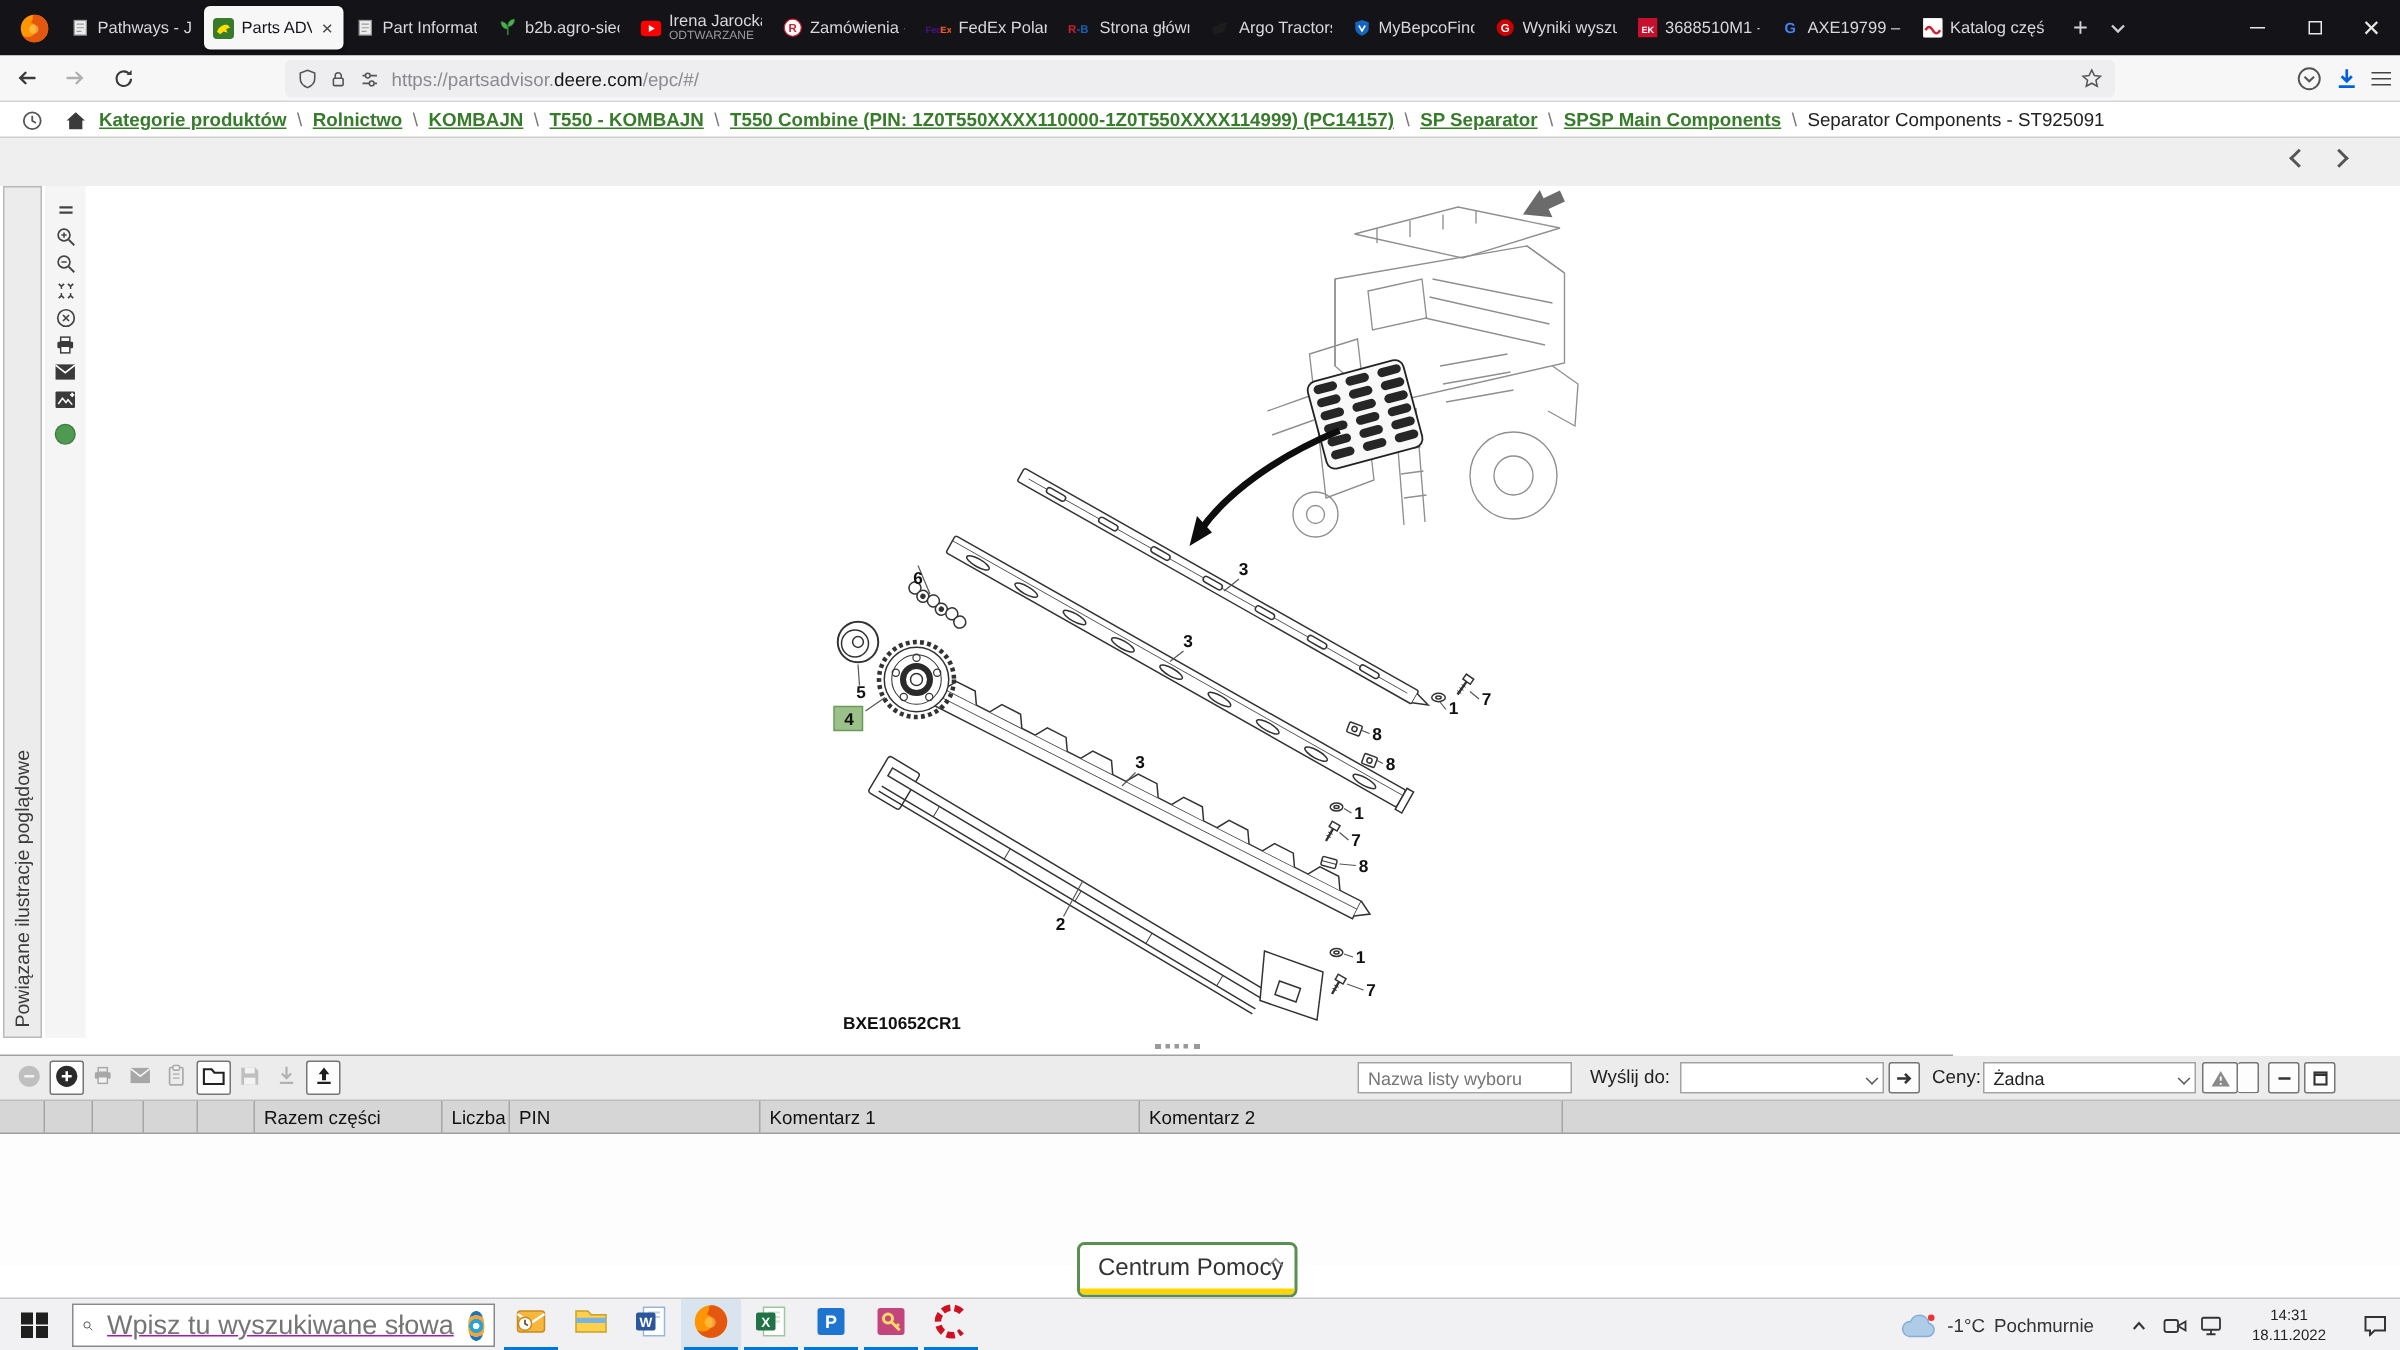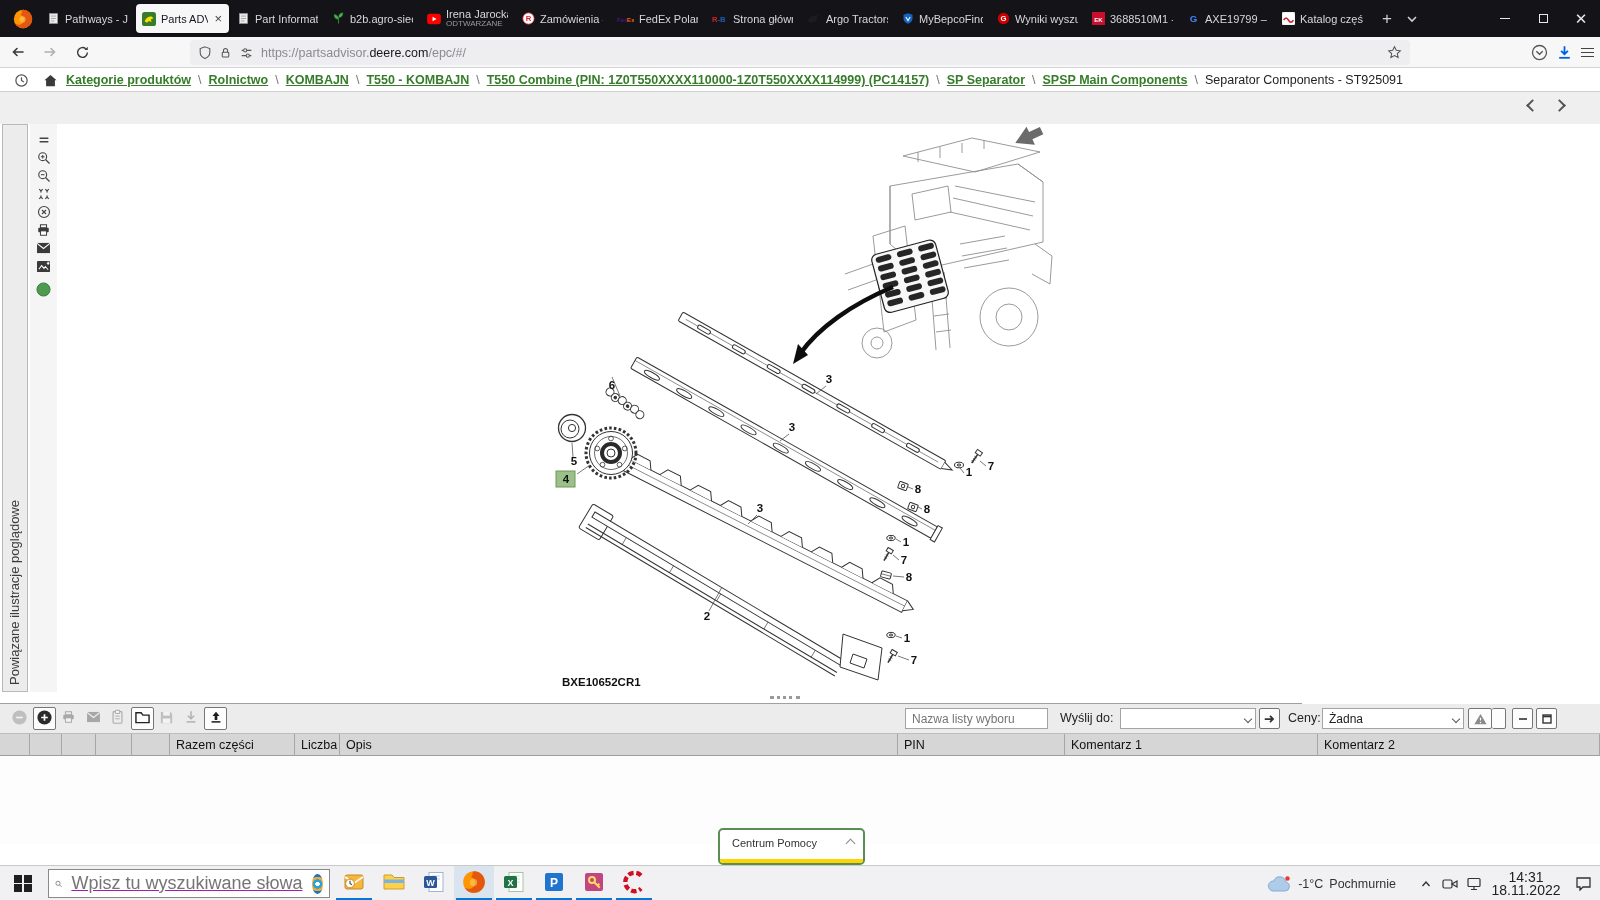--- a/index.html
+++ b/index.html
@@ -710,7 +710,6 @@
         <div class="th" style="width: 38px;"></div>
         <div class="th" style="width: 125px;">Razem części</div>
         <div class="th" style="width: 45px;">Liczba</div>
-        <div class="th" style="width: 558px;">Opis</div>
         <div class="th" style="width: 167px;">PIN</div>
         <div class="th" style="width: 253px;">Komentarz 1</div>
         <div class="th" style="width: 282px;">Komentarz 2</div>

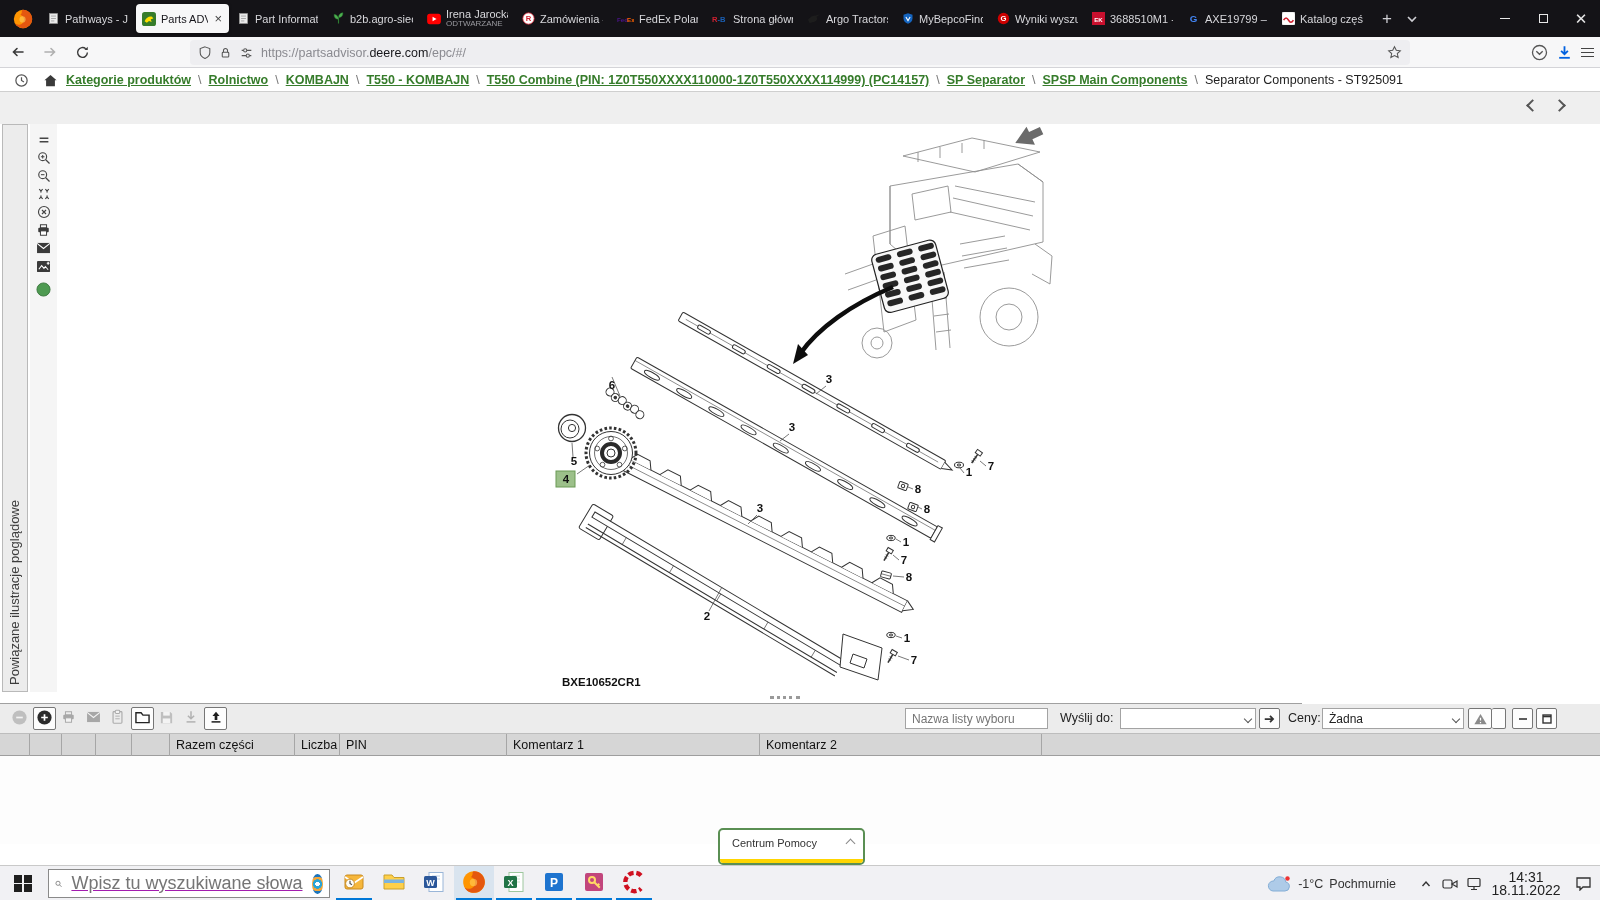--- a/index.html
+++ b/index.html
@@ -77,7 +77,7 @@
 
   
   .helppopup{position:absolute;left:718px;top:828px;width:147px;height:37px;background:#fff;border:2px solid #5a8f53;border-radius:5px;z-index:5;overflow:hidden;}
-  .helppopup .txt{position:absolute;left:12px;top:7px;font-size:11px;color:#333;}
+  .helppopup .txt{position:absolute;left:12px;top:7px;font-size:16px;color:#333;}
   .helppopup .hchev{position:absolute;right:9px;top:10px;width:7px;height:7px;border-left:1.8px solid #888;border-top:1.8px solid #888;transform:rotate(45deg);}
   .helppopup .ybar{position:absolute;left:0;right:0;bottom:0;height:4px;background:#FFD500;}
 

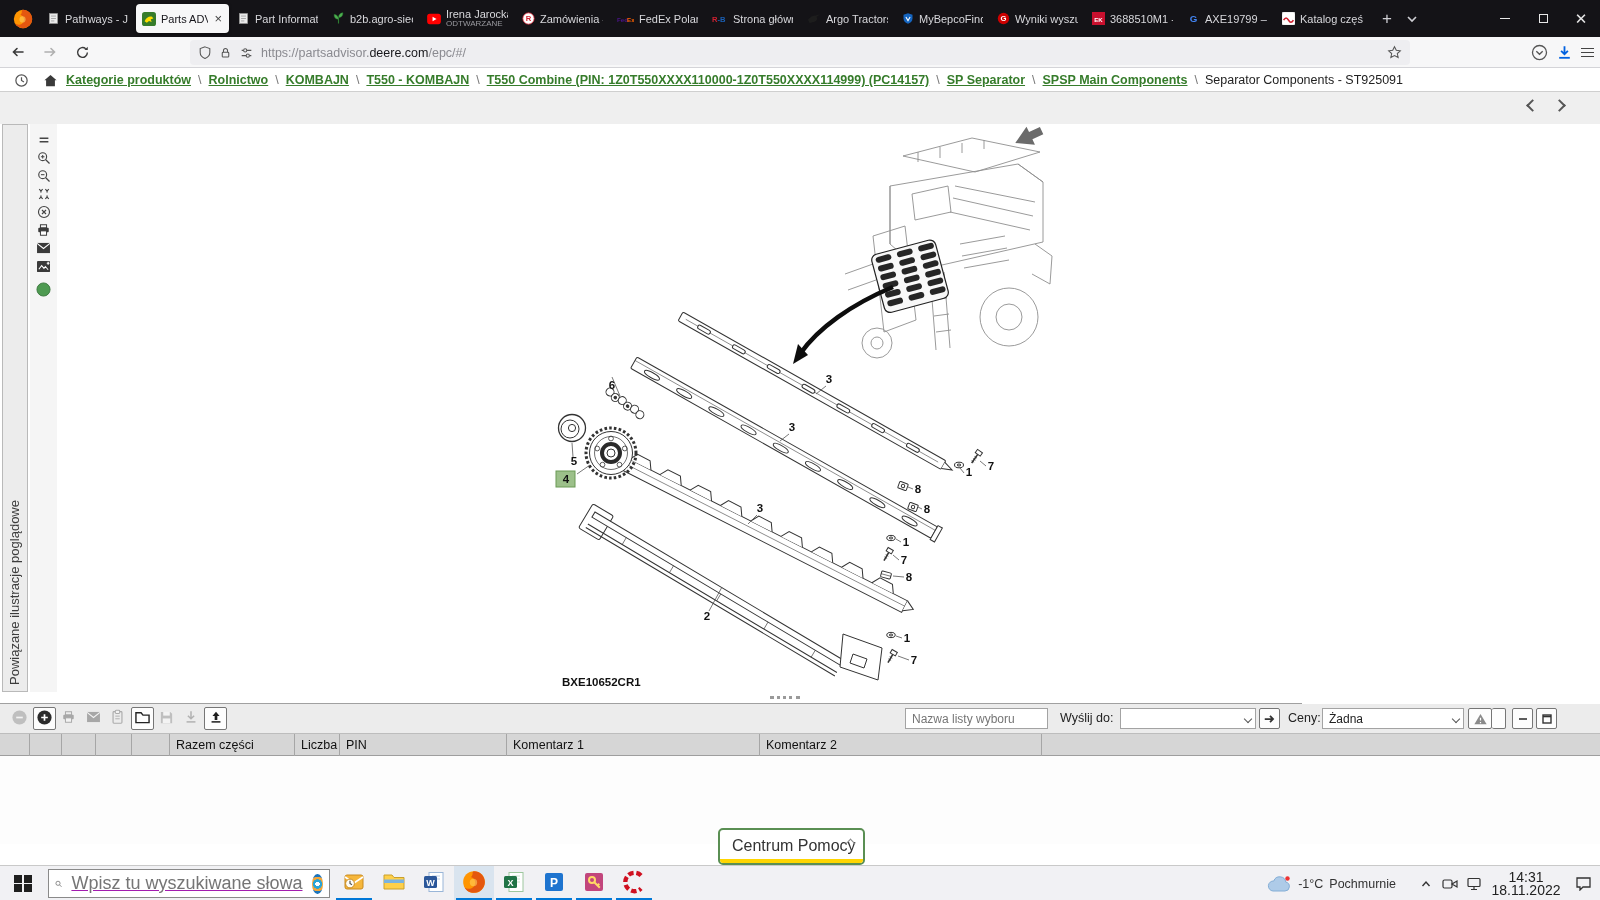--- a/index.html
+++ b/index.html
@@ -96,7 +96,7 @@
   .tray{position:absolute;right:0;top:0;height:35px;display:flex;align-items:center;}
   .weather{display:flex;align-items:center;gap:6px;font-size:12.5px;color:#333;margin-right:18px;}
   .trayic{width:24px;height:35px;display:flex;align-items:center;justify-content:center;}
-  .clockblk{width:72px;text-align:center;font-size:14px;color:#222;line-height:13px;margin:0 4px;}
+  .clockblk{width:72px;text-align:center;font-size:10px;color:#222;line-height:13px;margin:0 4px;}
 </style>
 </head>
 <body>

